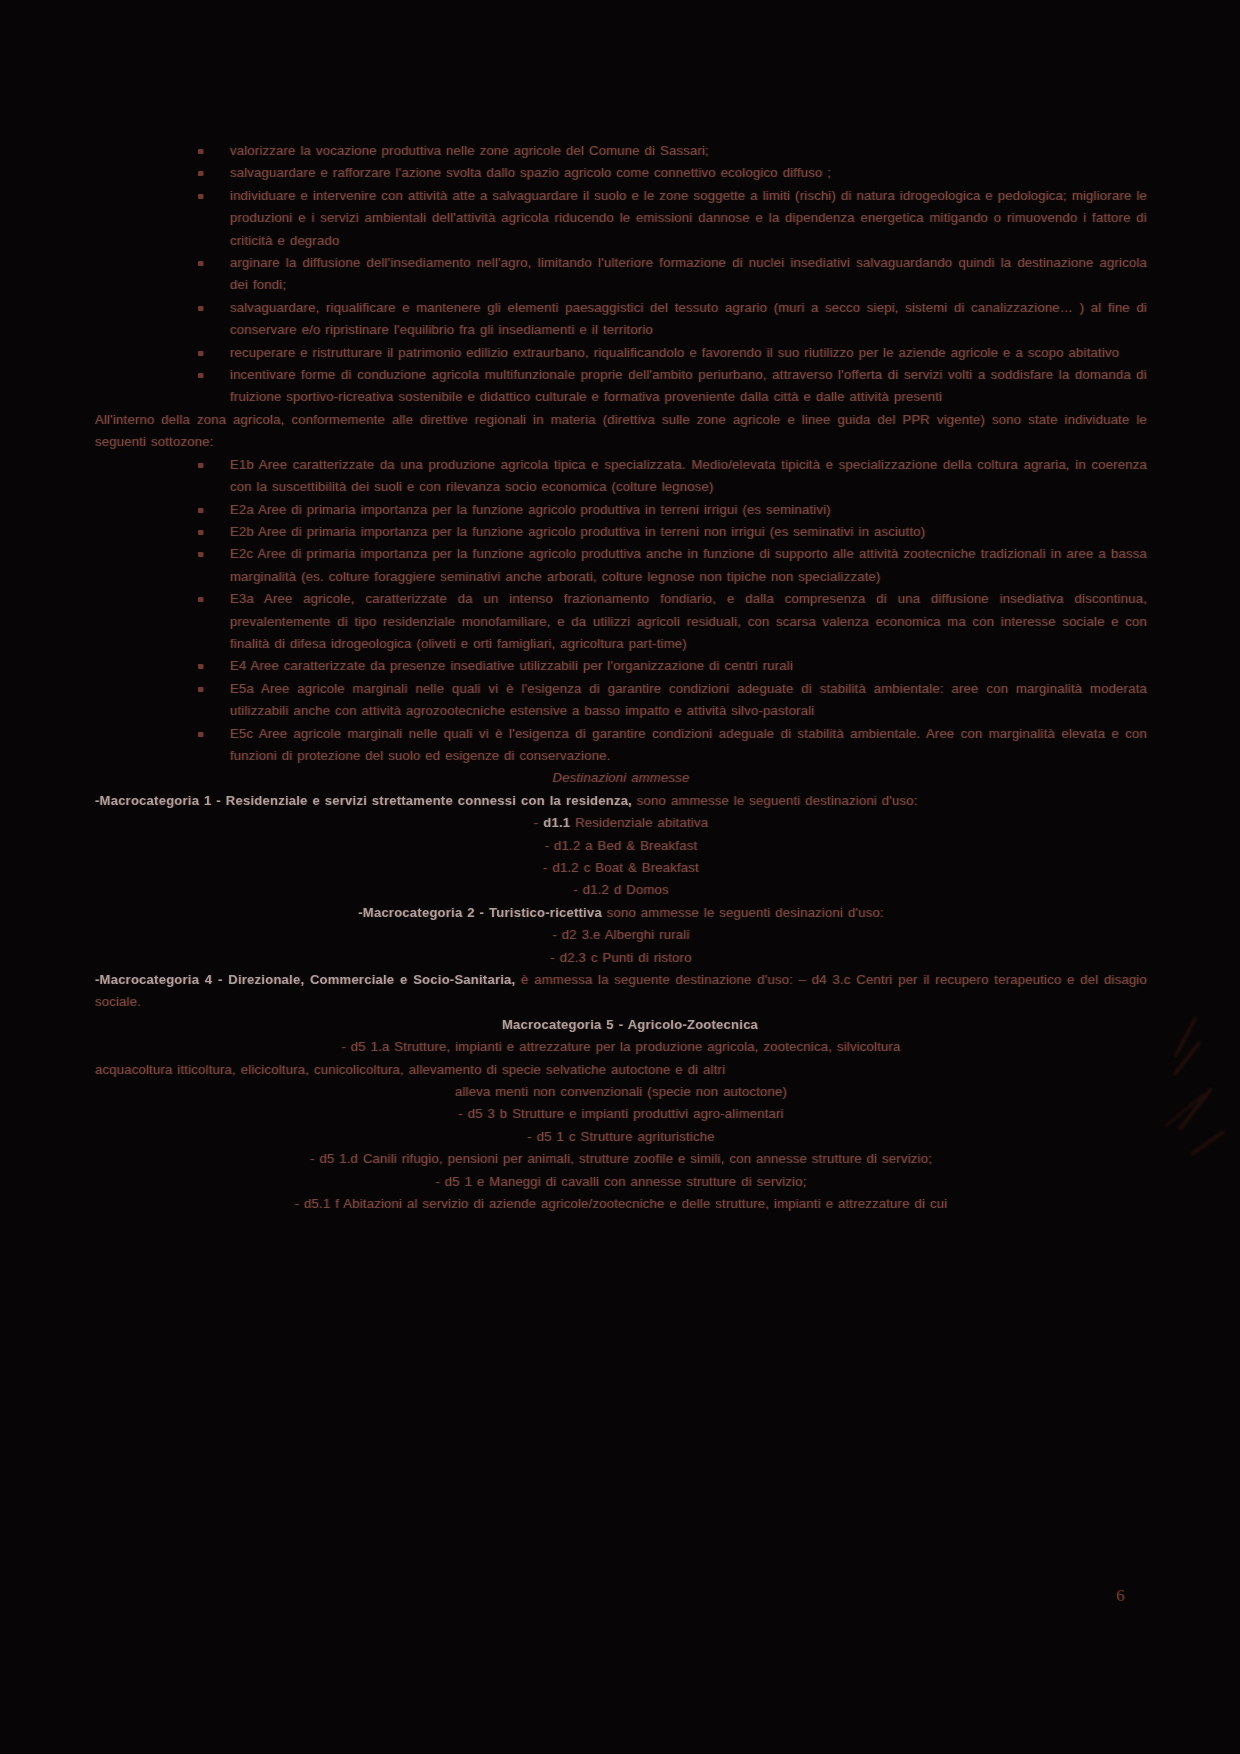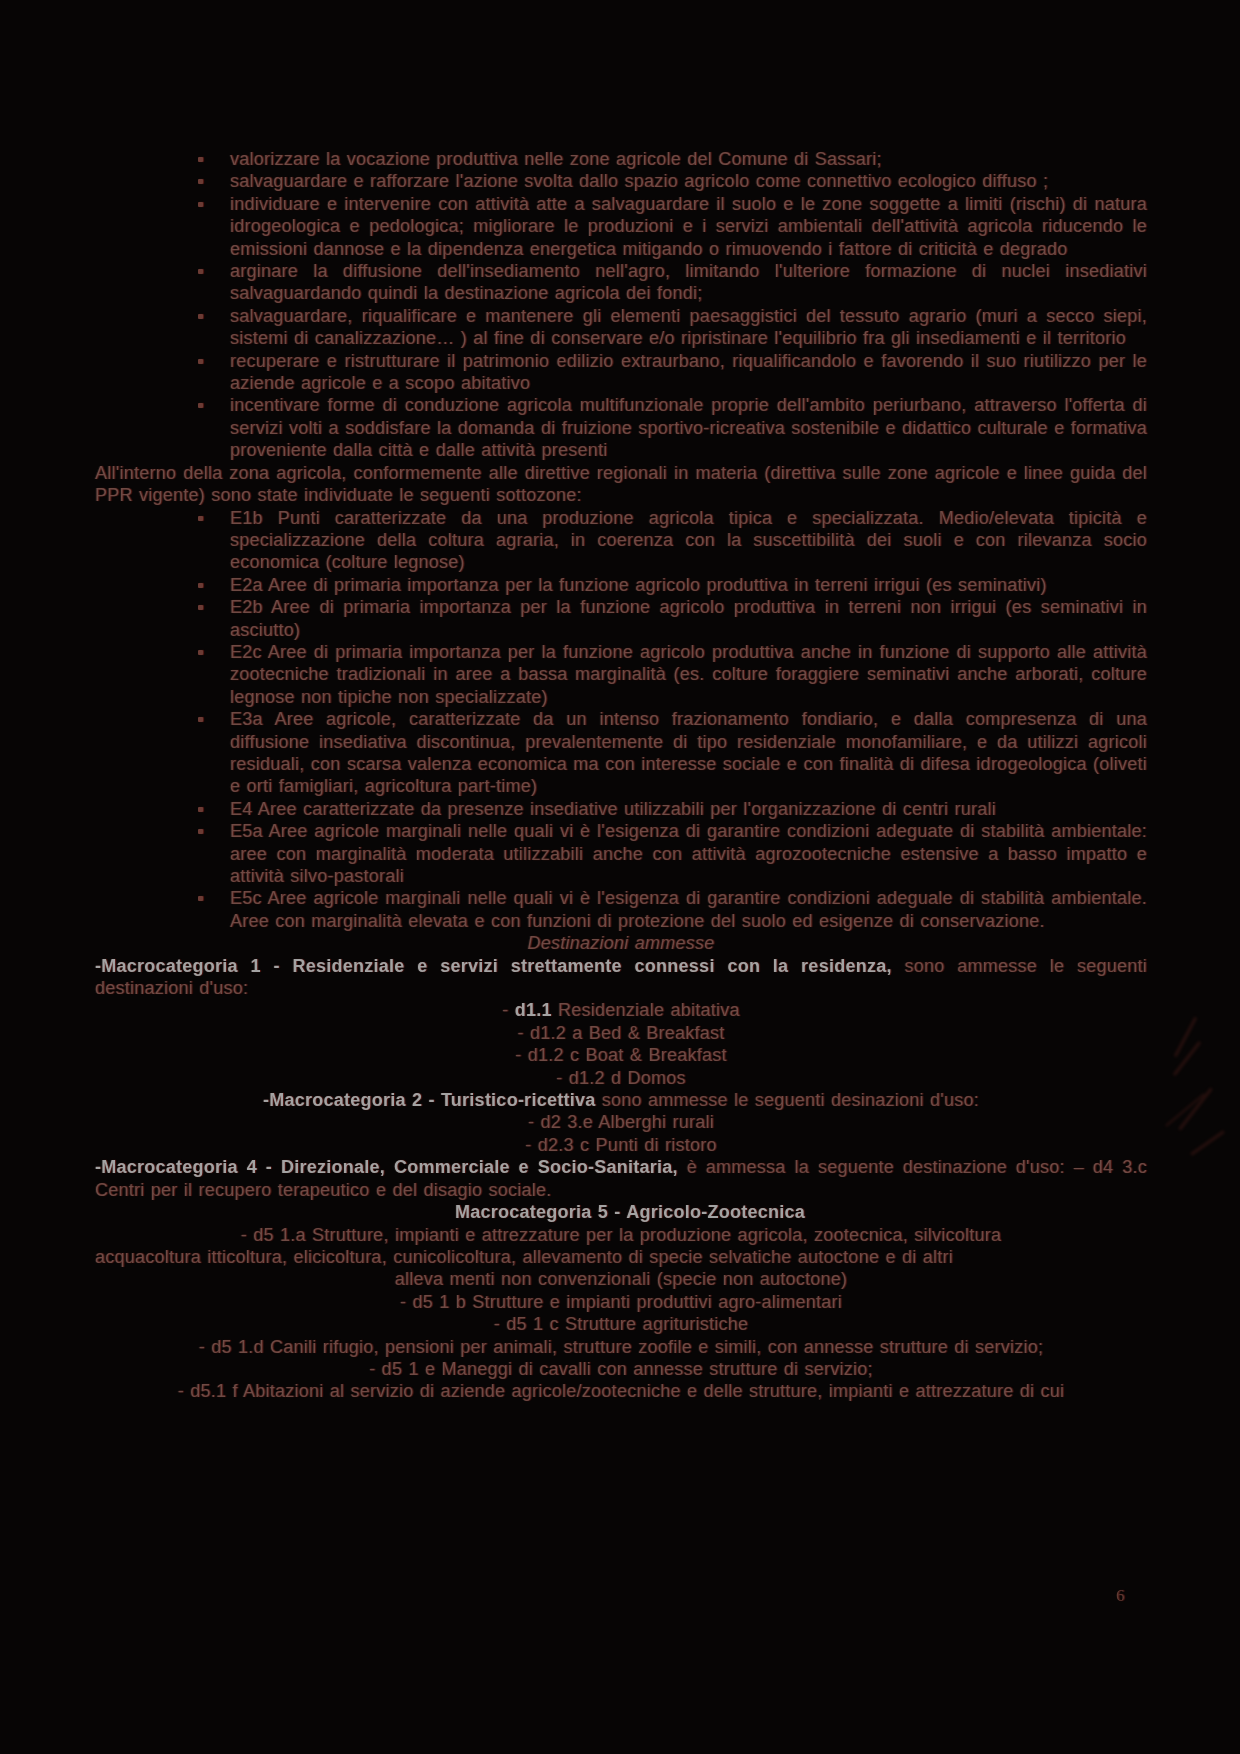--- a/index.html
+++ b/index.html
@@ -11,8 +11,8 @@
     font-family:"Liberation Sans", sans-serif;
   }
   .content{
-    position:absolute;left:95px;top:148px;width:1052px;
-    font-size:18px;line-height:22.4px;
+    position:absolute;left:95px;top:140px;width:1052px;
+    font-size:13px;line-height:22.4px;
     color:#6f4a44;
     letter-spacing:.25px;
     word-spacing:1px;

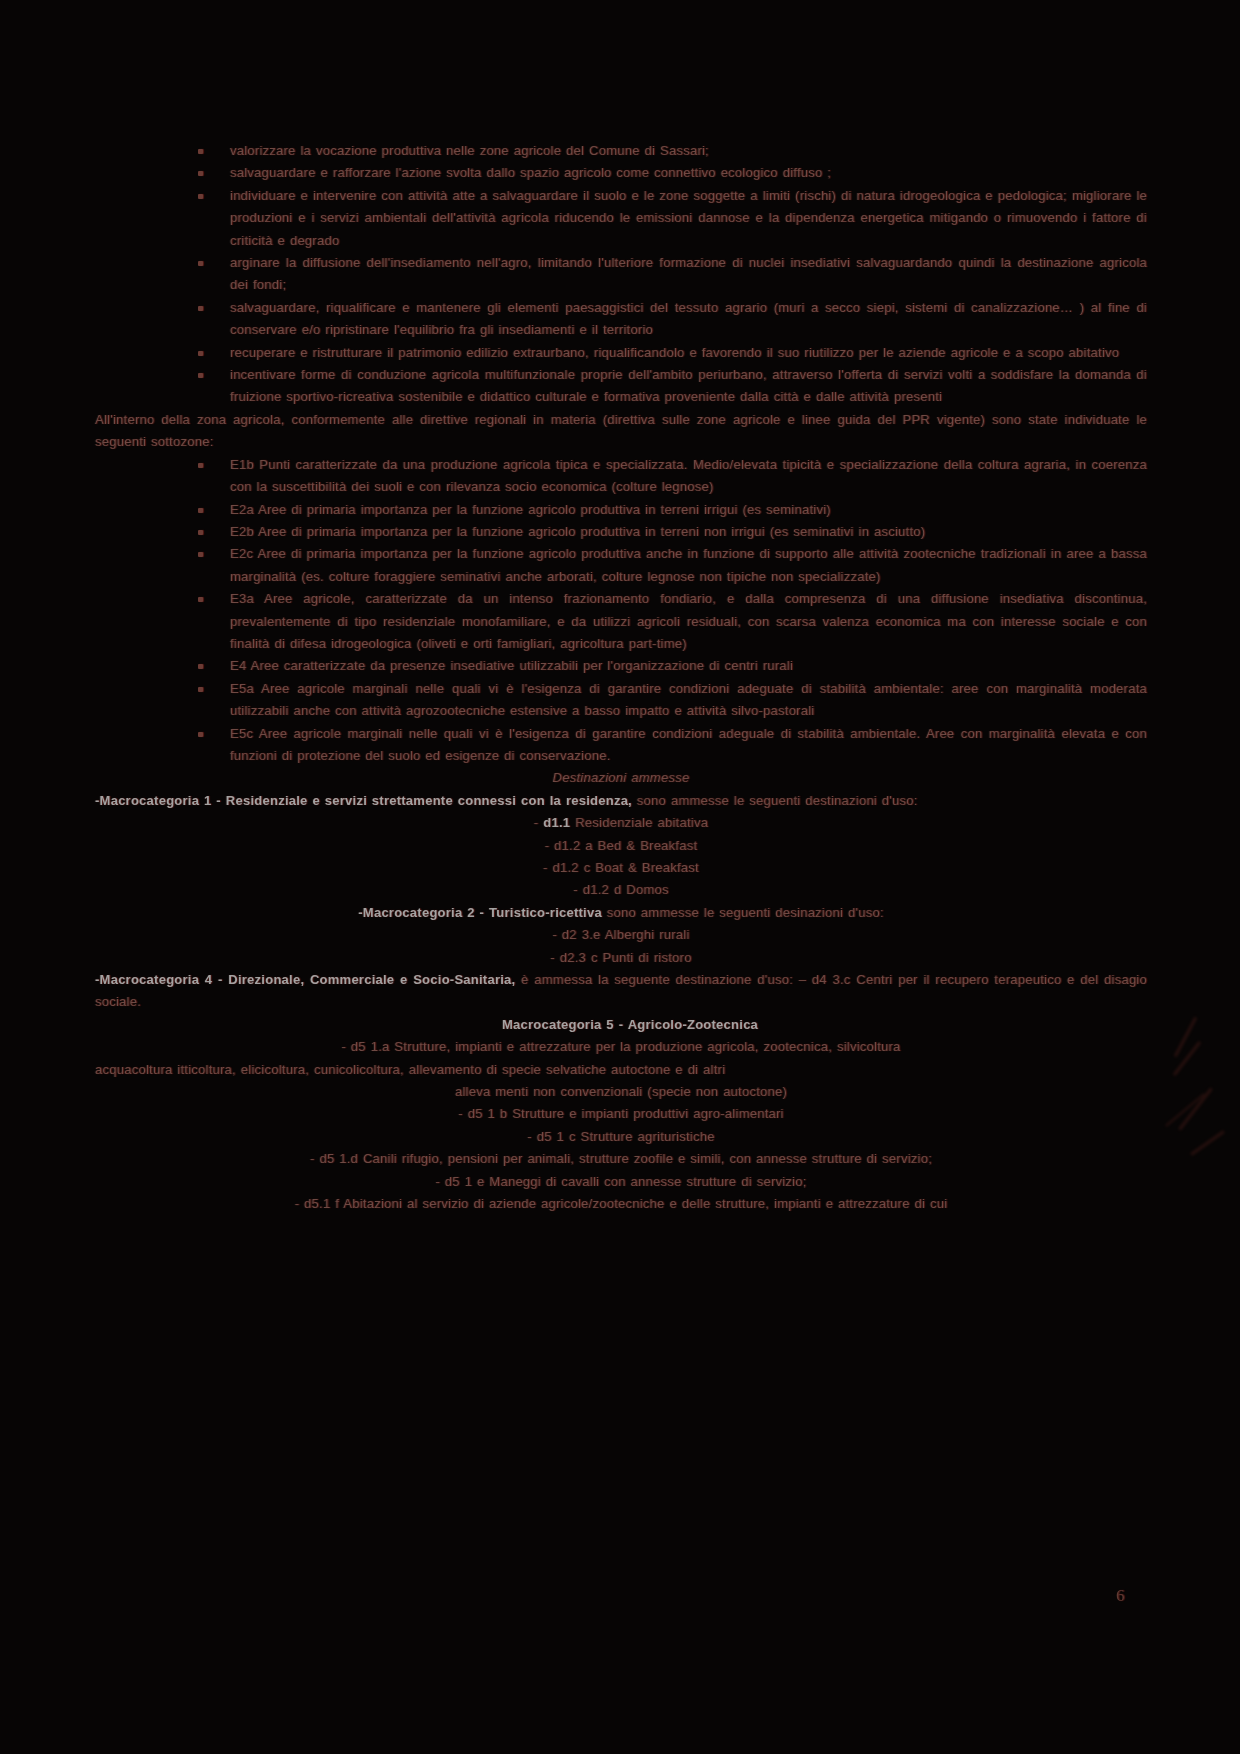--- a/index.html
+++ b/index.html
@@ -68,7 +68,7 @@
     <div class="para">All'interno della zona agricola, conformemente alle direttive regionali in materia (direttiva sulle zone agricole e linee guida del PPR vigente) sono state individuate le seguenti sottozone:</div>
 
     <ul class="blist">
-      <li>E1b Punti caratterizzate da una produzione agricola tipica e specializzata. Medio/elevata tipicità e specializzazione della coltura agraria, in coerenza con la suscettibilità dei suoli e con rilevanza socio economica (colture legnose)</li>
+      <li>E1b Aree caratterizzate da una produzione agricola tipica e specializzata. Medio/elevata tipicità e specializzazione della coltura agraria, in coerenza con la suscettibilità dei suoli e con rilevanza socio economica (colture legnose)</li>
       <li>E2a Aree di primaria importanza per la funzione agricolo produttiva in terreni irrigui (es seminativi)</li>
       <li>E2b Aree di primaria importanza per la funzione agricolo produttiva in terreni non irrigui (es seminativi in asciutto)</li>
       <li>E2c Aree di primaria importanza per la funzione agricolo produttiva anche in funzione di supporto alle attività zootecniche tradizionali in aree a bassa marginalità (es. colture foraggiere seminativi anche arborati, colture legnose non tipiche non specializzate)</li>

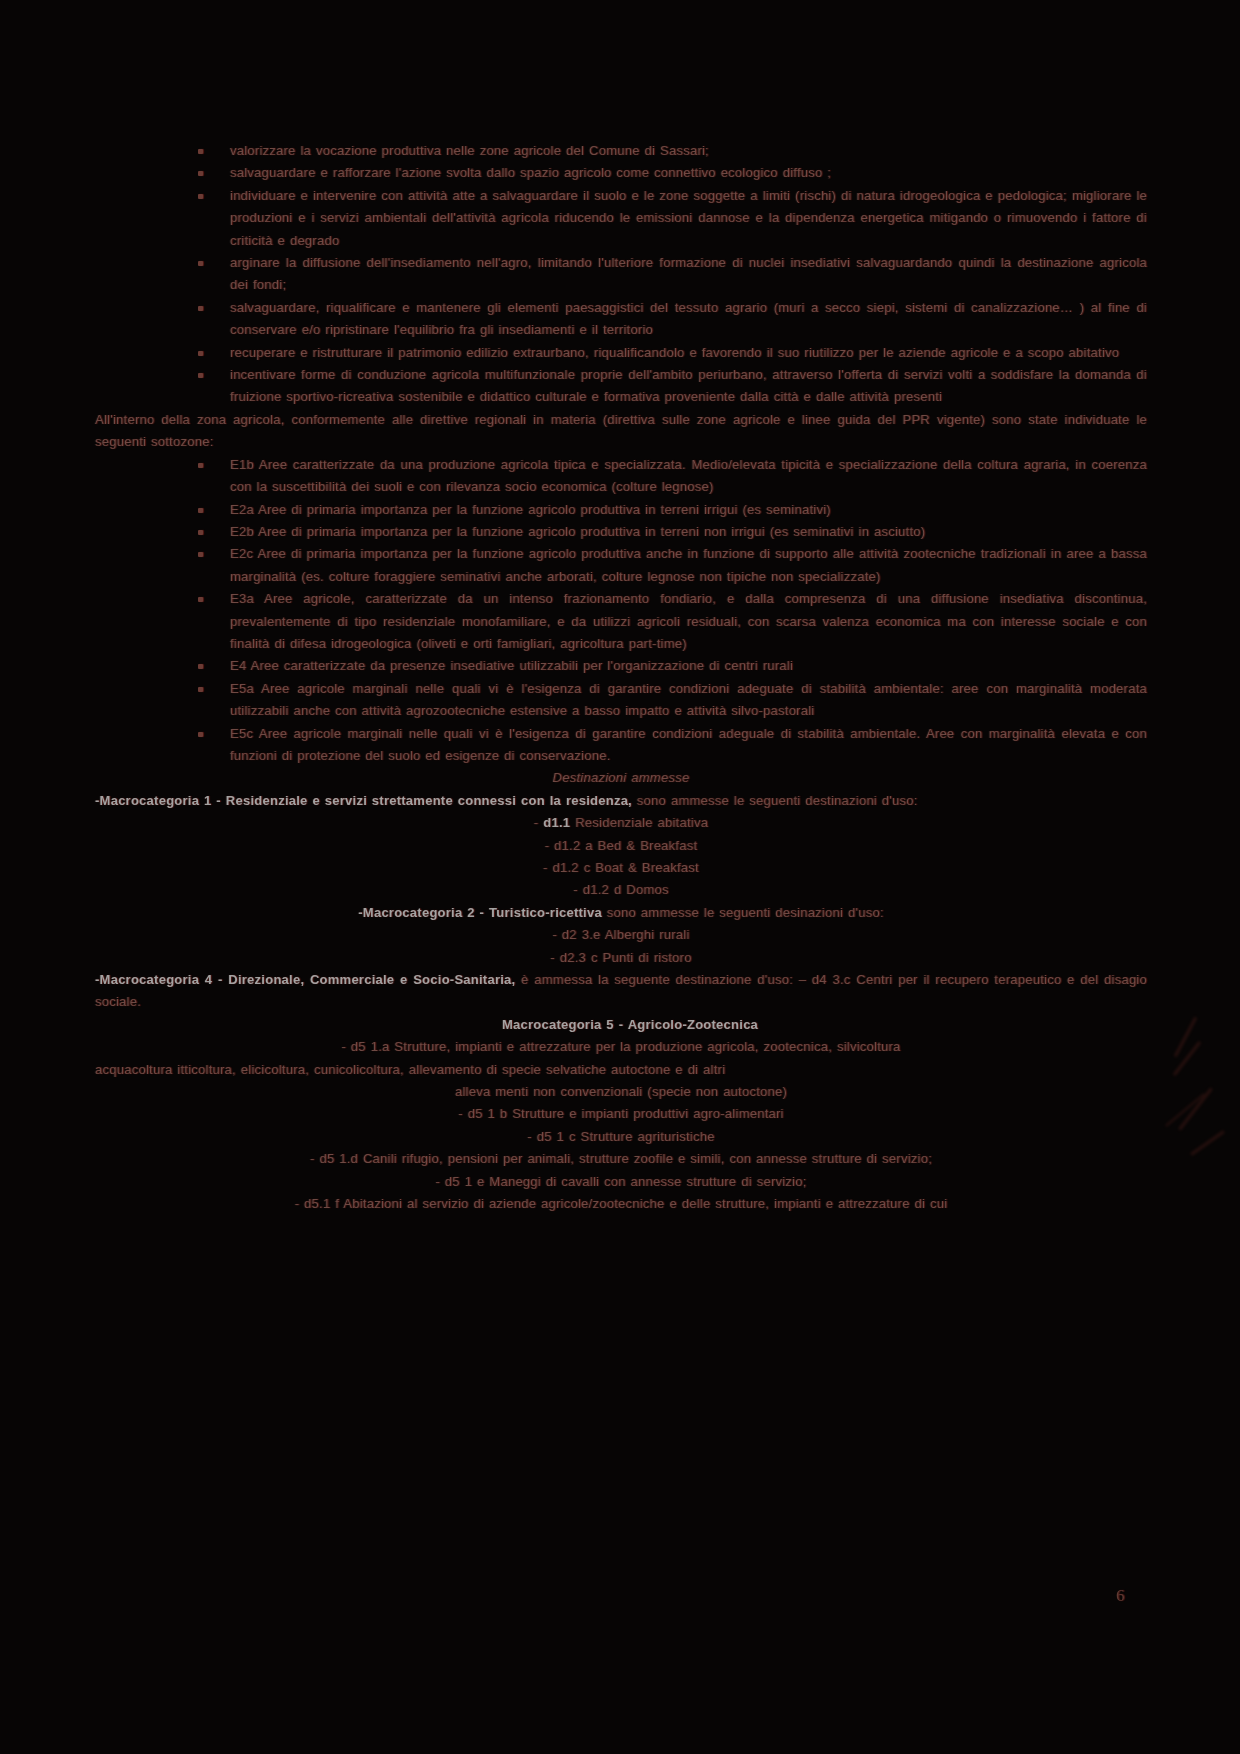--- a/index.html
+++ b/index.html
@@ -109,7 +109,7 @@
     <div class="line">- d5 1.a Strutture, impianti e attrezzature per la produzione agricola, zootecnica, silvicoltura</div>
     <div class="para">acquacoltura  itticoltura, elicicoltura, cunicolicoltura, allevamento di specie selvatiche autoctone e di altri</div>
     <div class="line">alleva menti non convenzionali (specie non autoctone)</div>
-    <div class="line">- d5 1 b Strutture e impianti produttivi agro-alimentari</div>
+    <div class="line">- d5 3 b Strutture e impianti produttivi agro-alimentari</div>
     <div class="line">- d5 1 c Strutture agrituristiche</div>
     <div class="line">- d5 1.d Canili rifugio, pensioni per animali, strutture zoofile e simili, con annesse strutture di servizio;</div>
     <div class="line">- d5 1 e Maneggi di cavalli con annesse strutture di servizio;</div>

